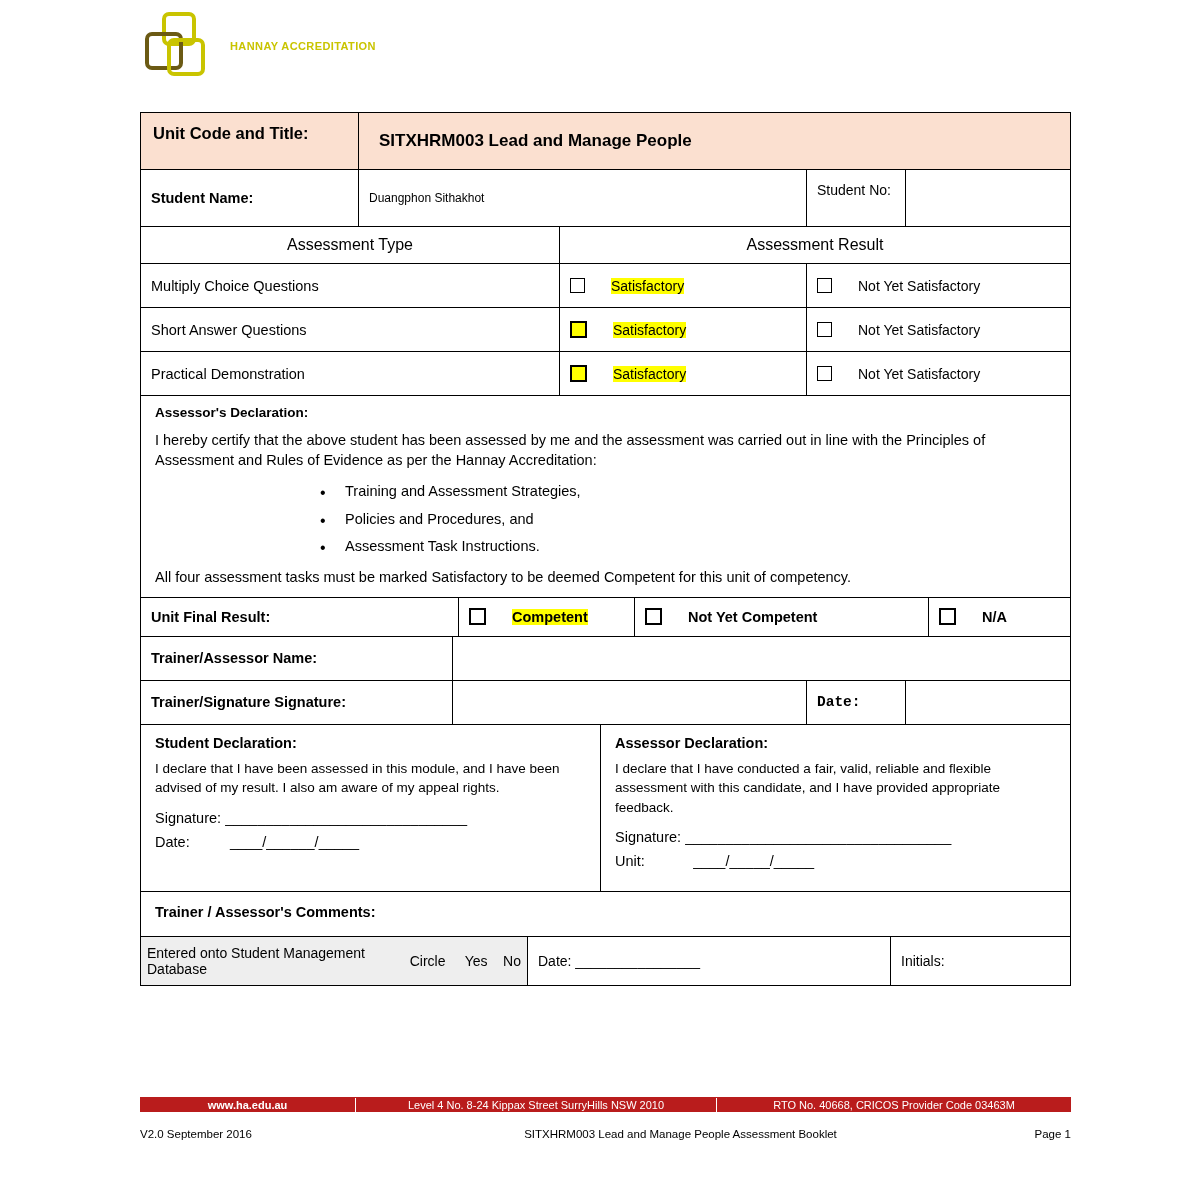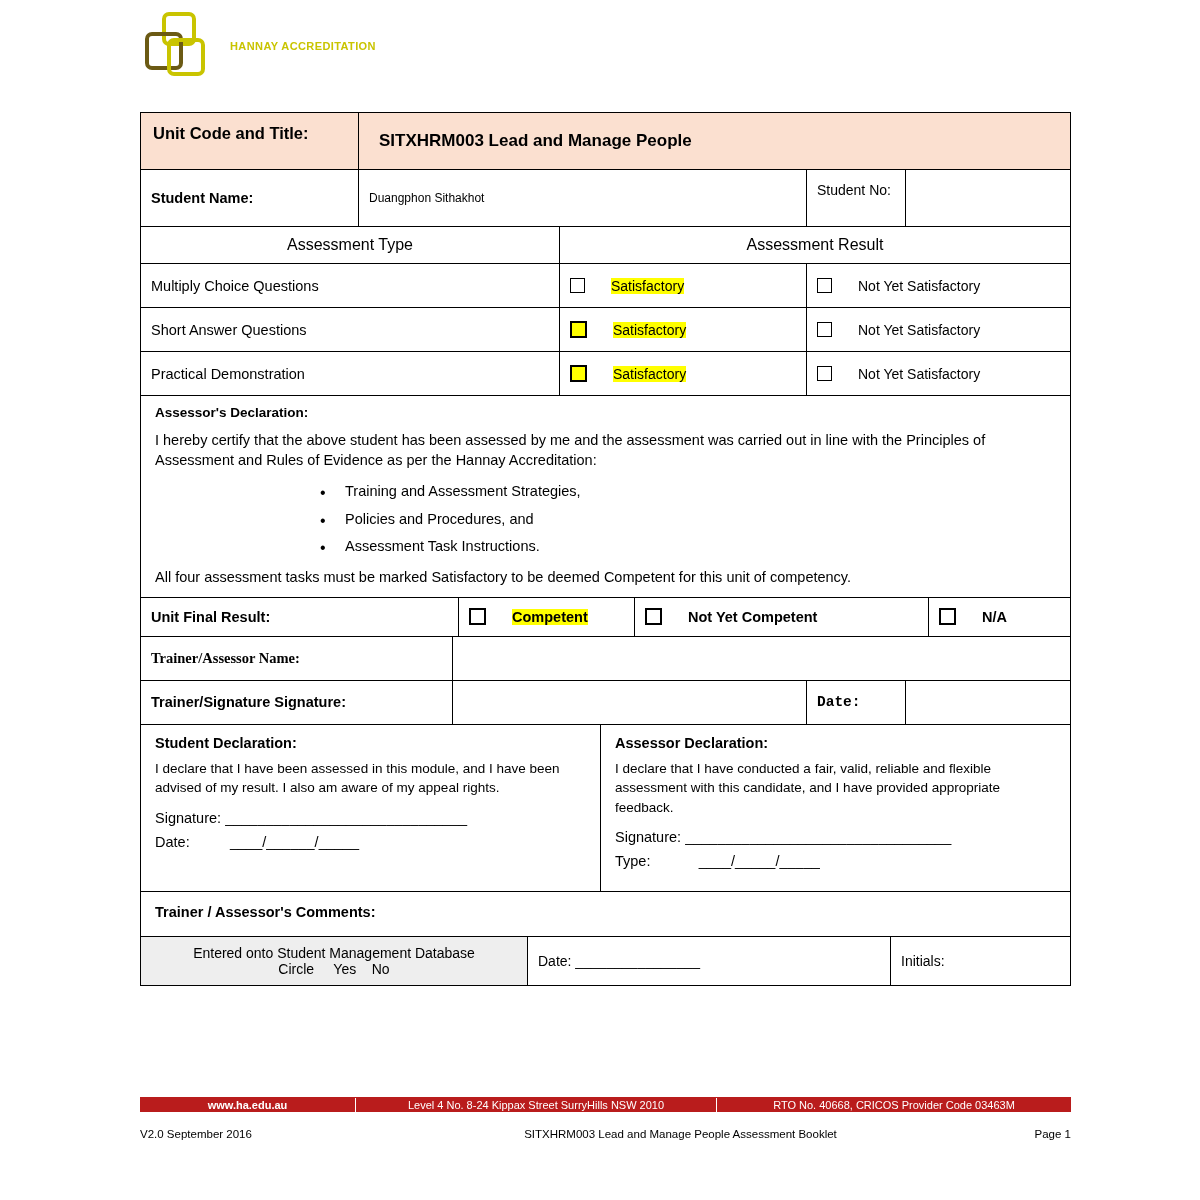--- a/index.html
+++ b/index.html
@@ -205,7 +205,6 @@
     font-weight: bold;
     font-size: 14.5px;
     min-height: 43px;
-    font-family: Liberation Serif, serif;
   }
   .tan-value { flex: 1; border-right: none; }
 

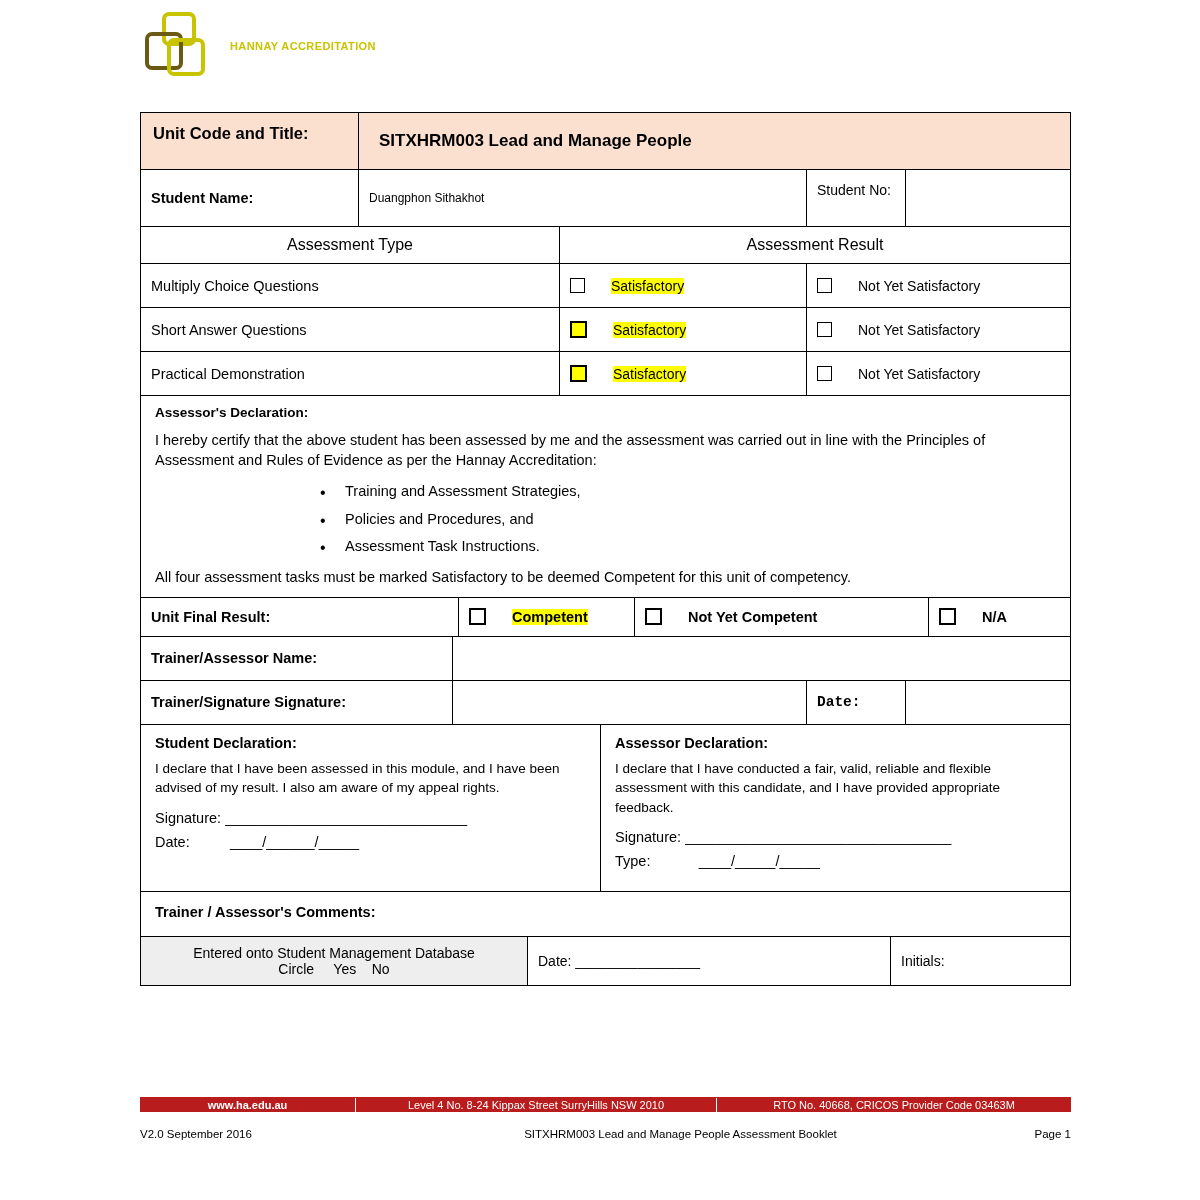--- a/index.html
+++ b/index.html
@@ -416,7 +416,7 @@
       <div class="dp-title">Assessor Declaration:</div>
       <div class="dp-body">I declare that I have conducted a fair, valid, reliable and flexible assessment with this candidate, and I have provided appropriate feedback.</div>
       <div class="dp-line">Signature: _________________________________</div>
-      <div class="dp-line">Type:            ____/_____/_____</div>
+      <div class="dp-line">Unit:            ____/_____/_____</div>
     </div>
   </div>
 

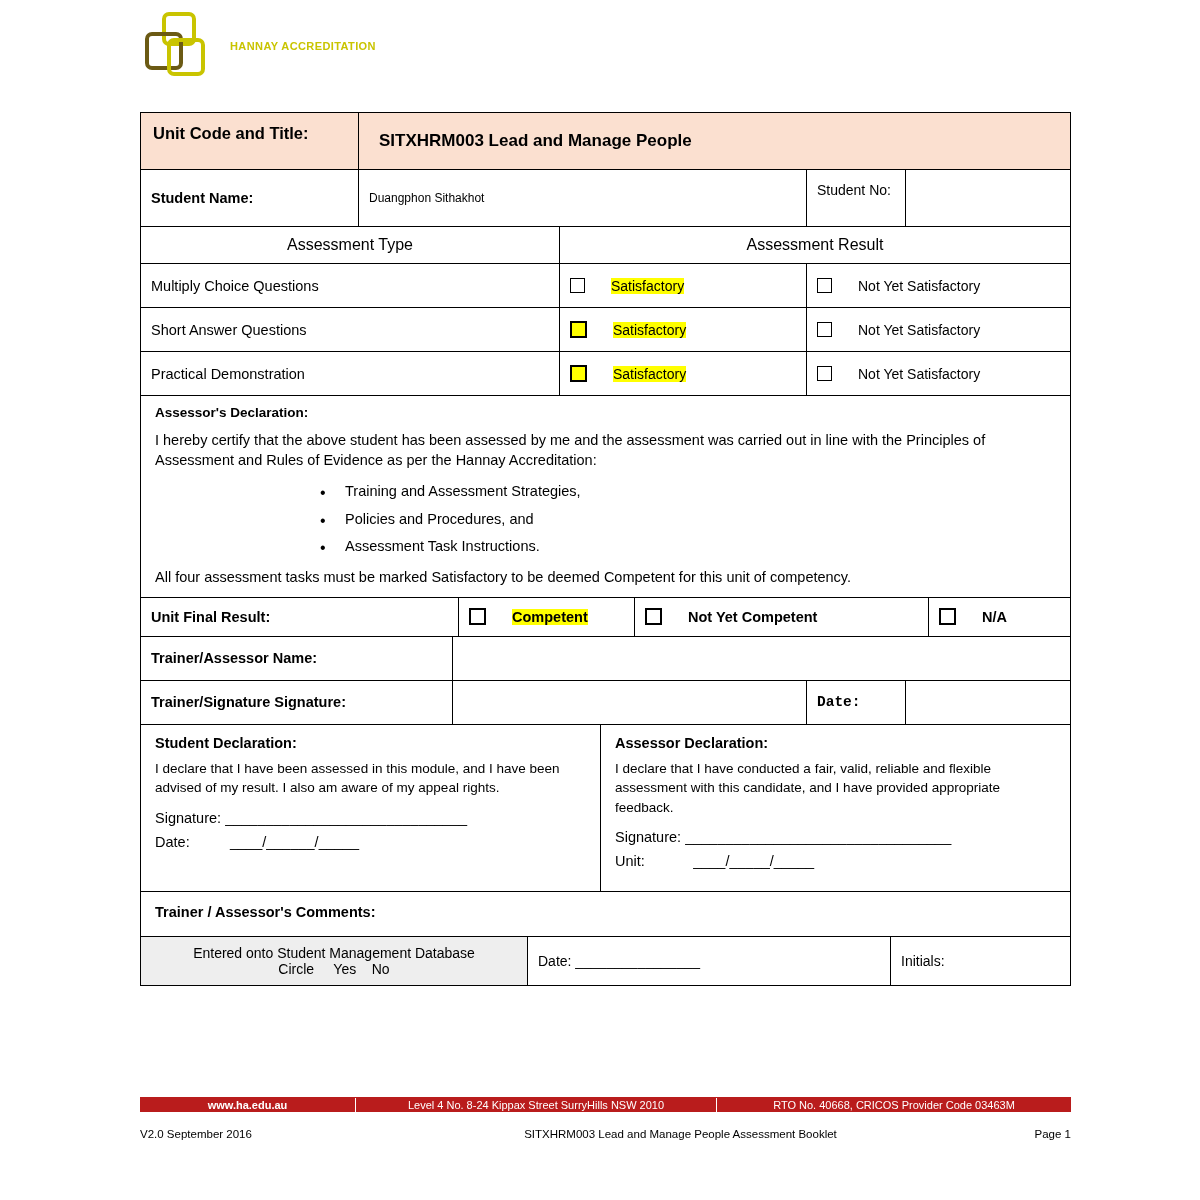--- a/index.html
+++ b/index.html
@@ -256,7 +256,7 @@
   .entered-box {
     width: 387px;
     background: #eeeeee;
-    flex-direction: column;
+    flex-direction: row;
     align-items: center;
     padding: 8px 6px;
     font-size: 14px;

